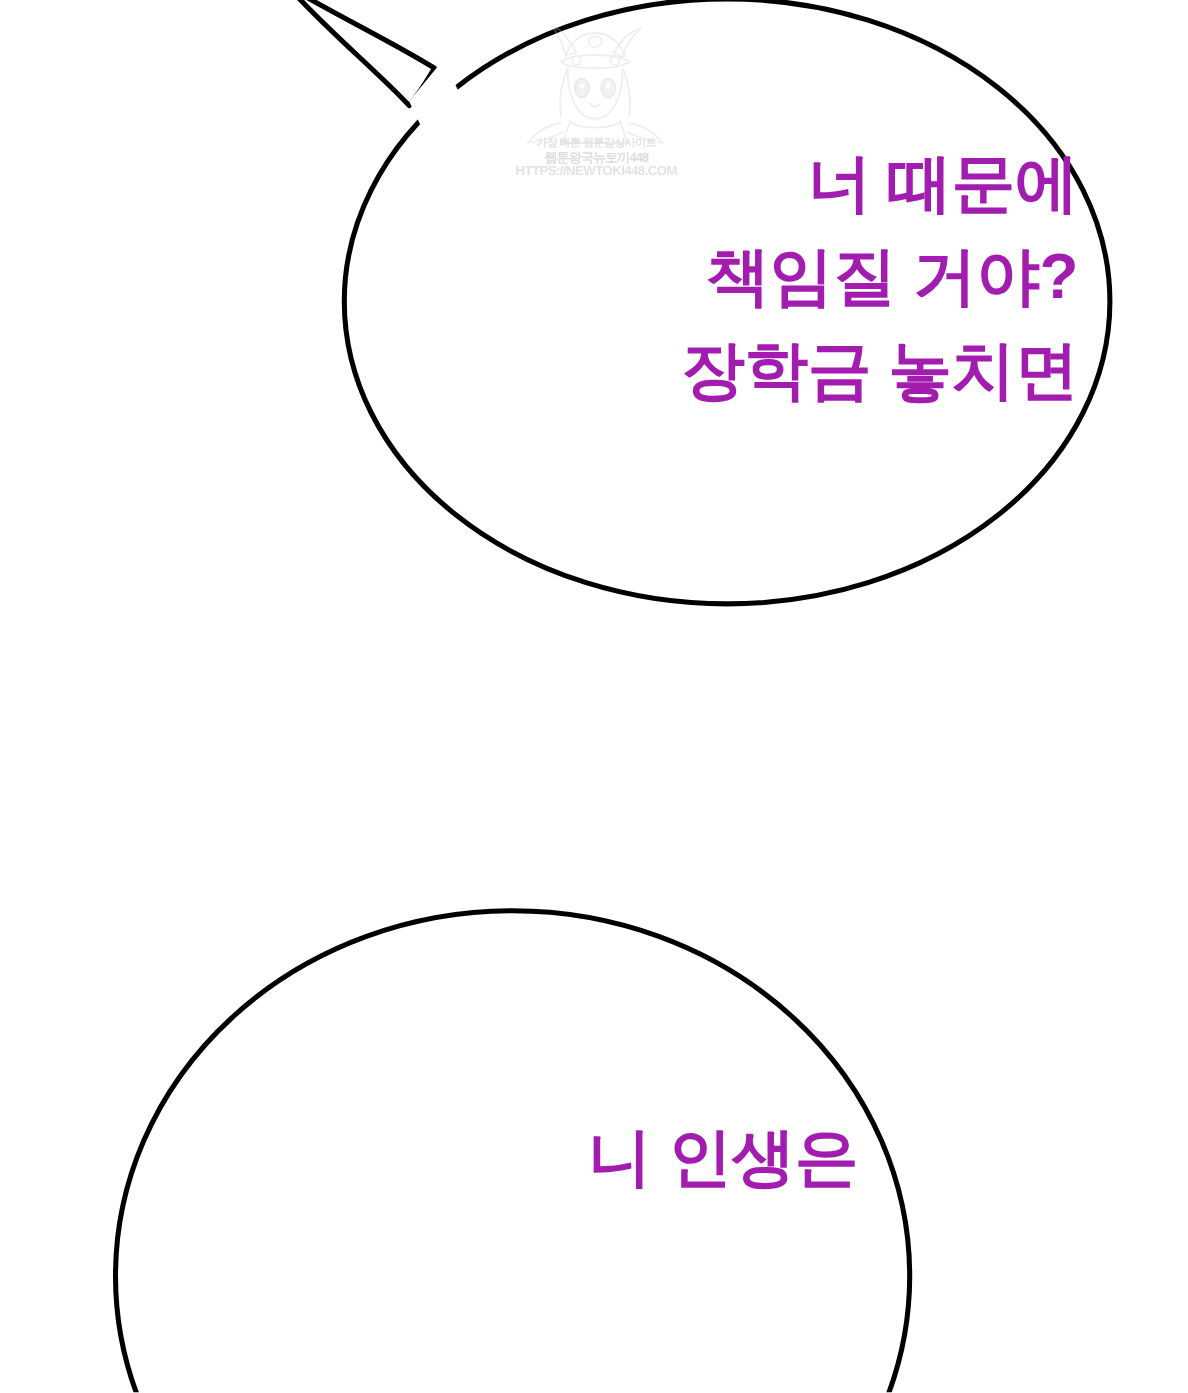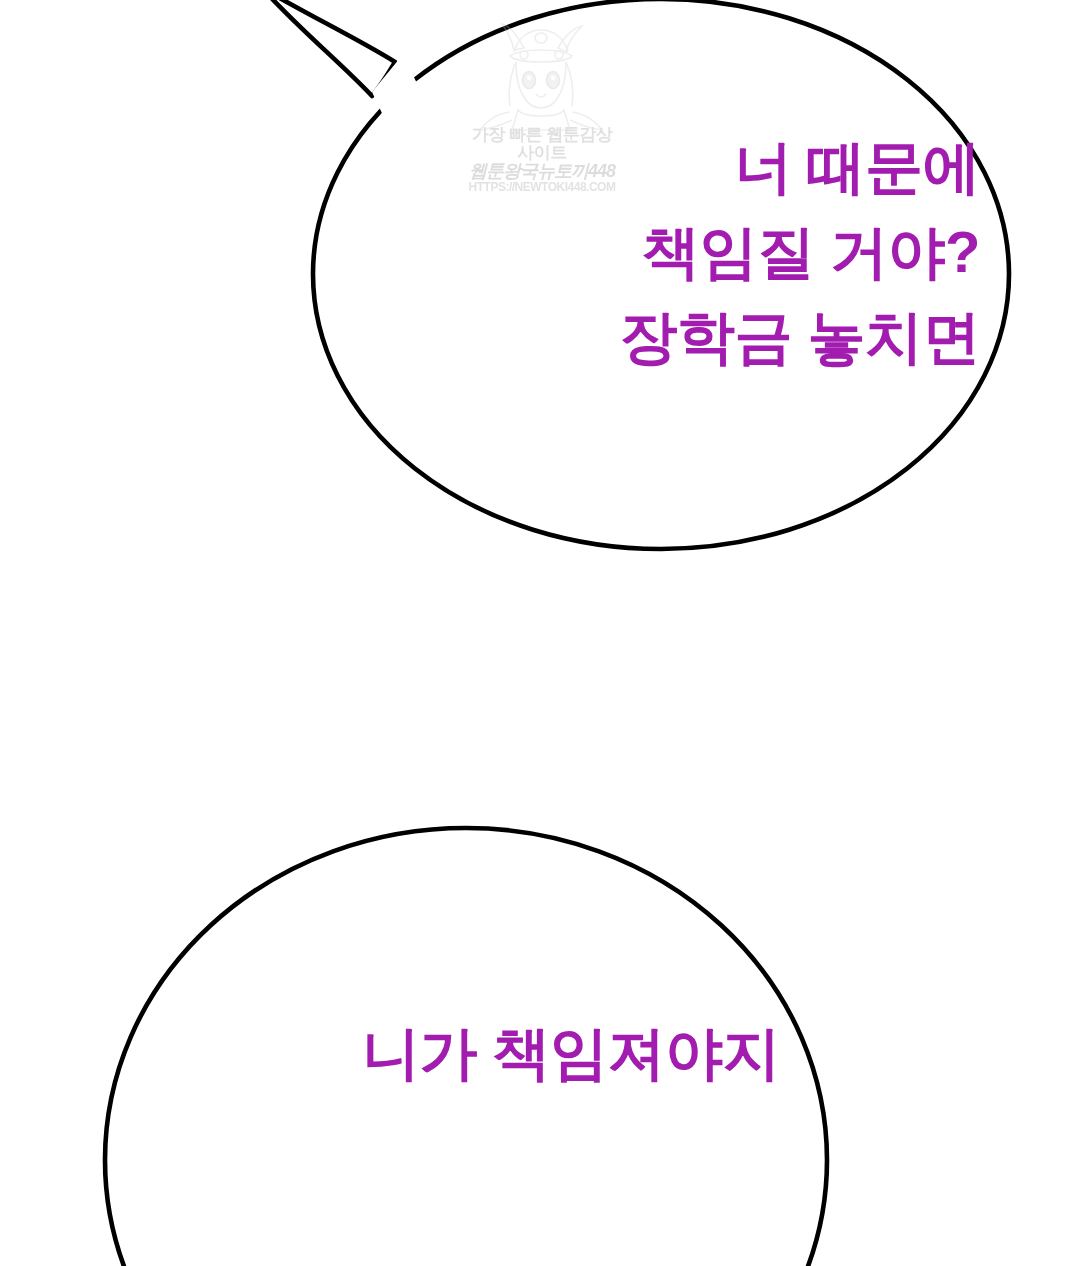--- a/index.html
+++ b/index.html
@@ -84,7 +84,7 @@
     font-weight: 700;
     line-height: 1.05;
   }
-  #watermark .wm-l1 { font-size: 17px; letter-spacing: -0.5px; }
+  #watermark .wm-l1 { font-size: 10px; letter-spacing: -0.5px; }
   #watermark .wm-l2 { font-size: 18px; letter-spacing: -1px; color: #8f8f8f; font-style: italic; }
   #watermark .wm-l3 { font-size: 12px; letter-spacing: -0.5px; color: #a2a2a2; }
 </style>

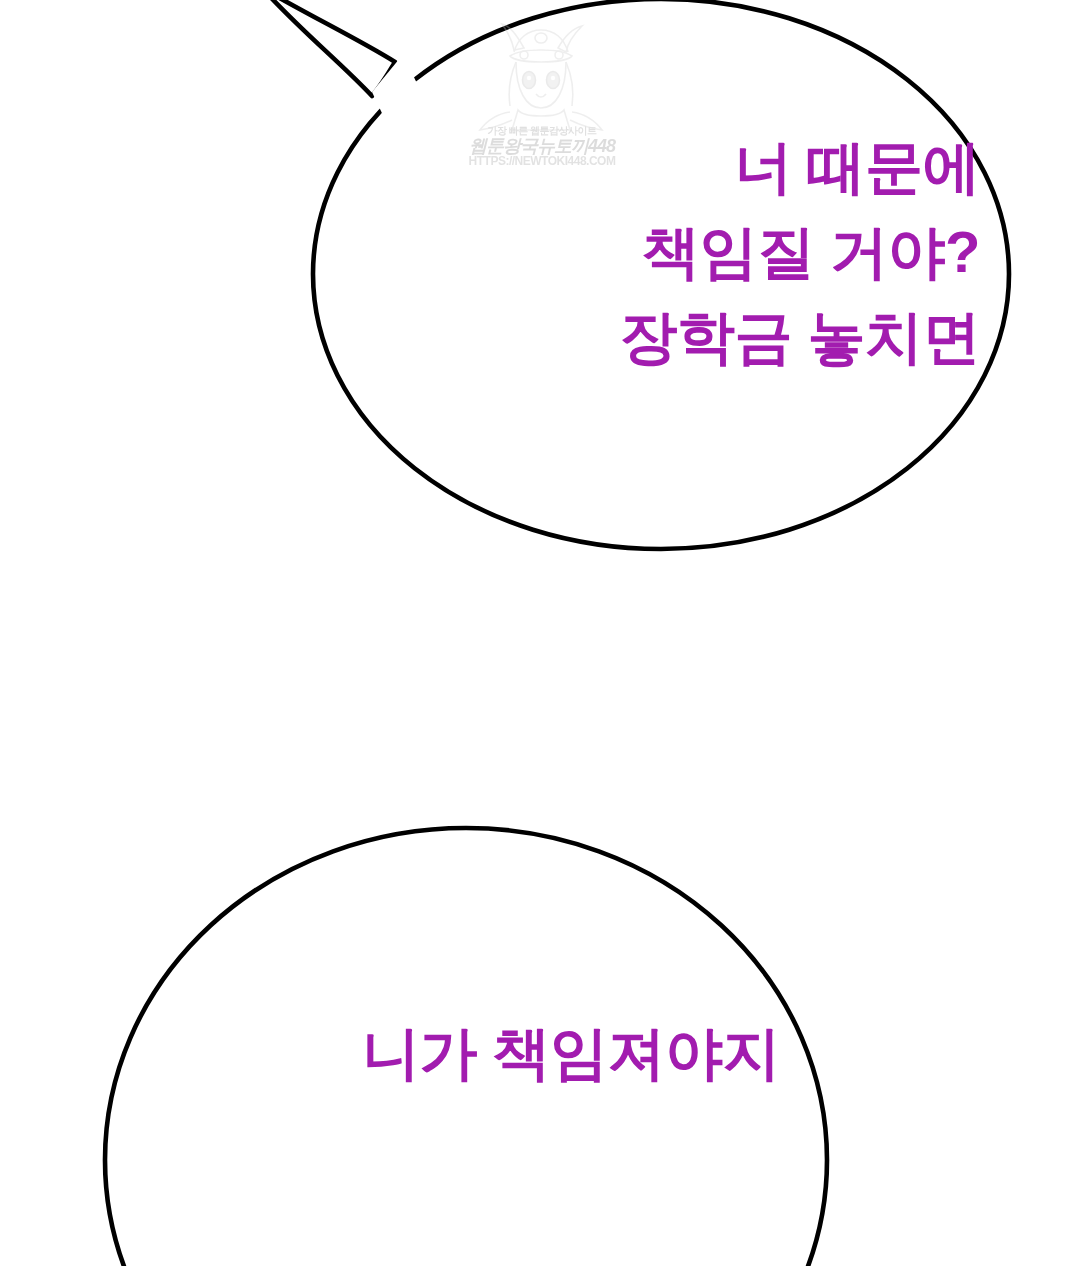--- a/index.html
+++ b/index.html
@@ -85,7 +85,7 @@
     line-height: 1.05;
   }
   #watermark .wm-l1 { font-size: 10px; letter-spacing: -0.5px; }
-  #watermark .wm-l2 { font-size: 18px; letter-spacing: -1px; color: #8f8f8f; font-style: italic; }
+  #watermark .wm-l2 { font-size: 12px; letter-spacing: -1px; color: #8f8f8f; }
   #watermark .wm-l3 { font-size: 12px; letter-spacing: -0.5px; color: #a2a2a2; }
 </style>
 </head>

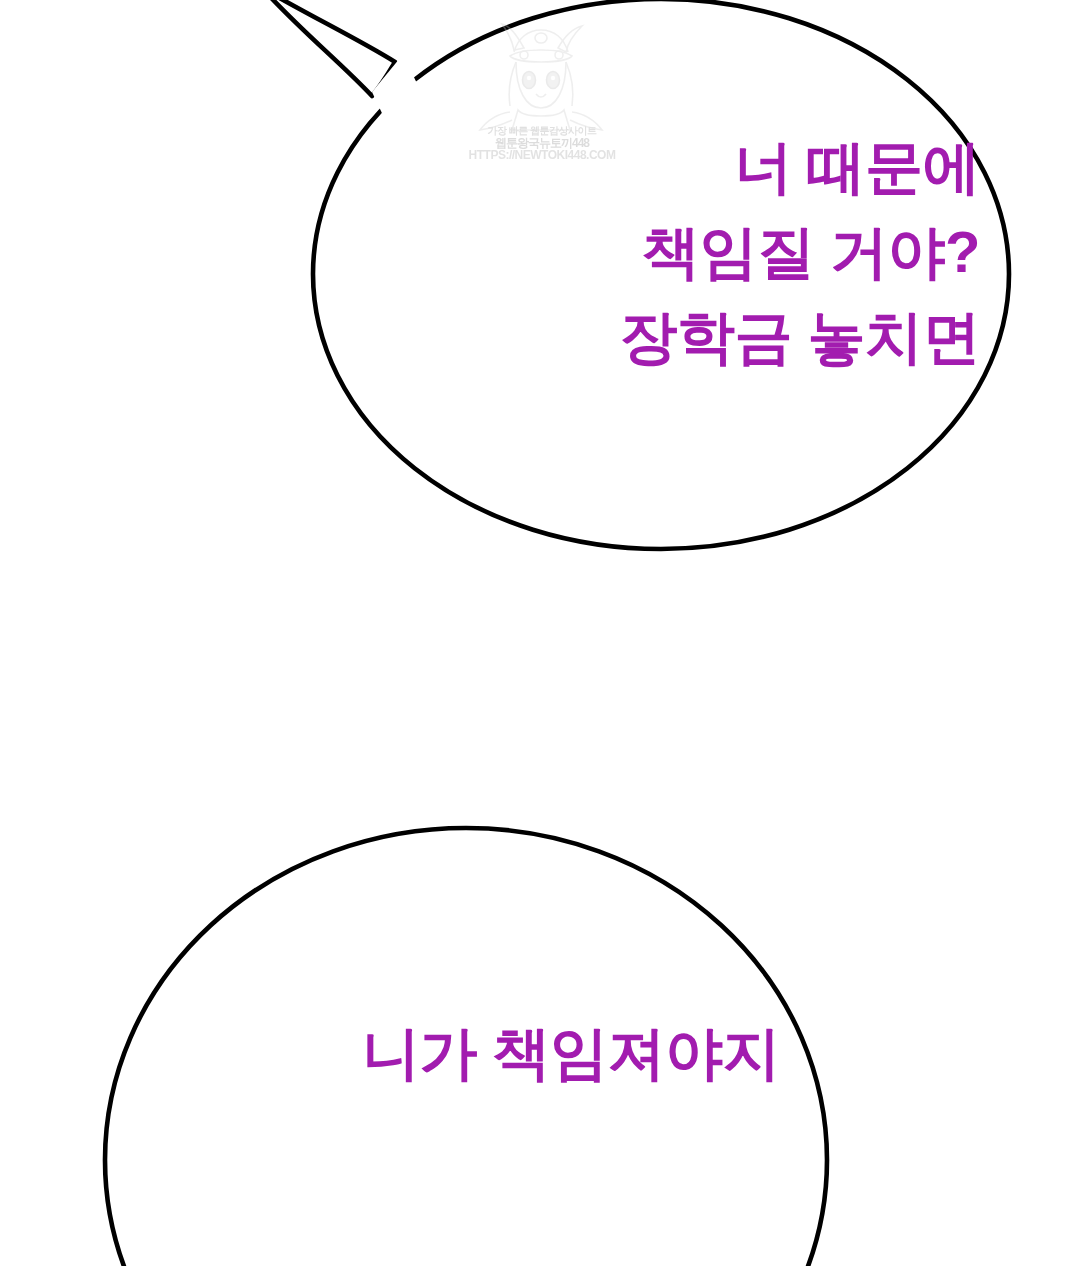--- a/index.html
+++ b/index.html
@@ -158,6 +158,7 @@
   </div>
 
   <div id="bubble-2-text" class="bubble-text">
+    <span class="line">니 인생은</span>
     <span class="line">니가 책임져야지</span>
   </div>
 

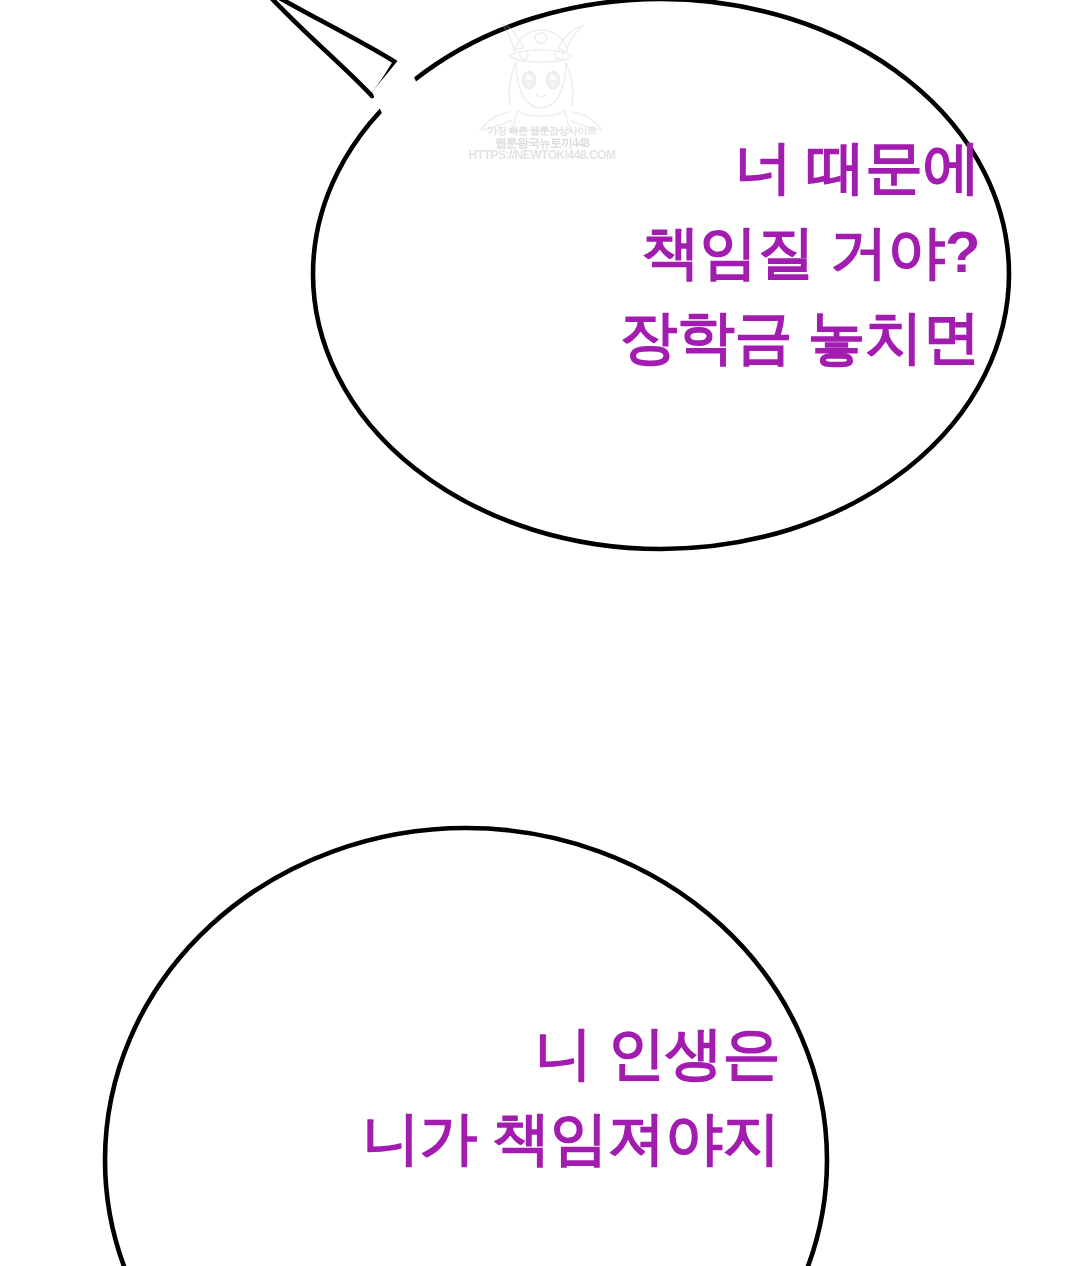--- a/index.html
+++ b/index.html
@@ -159,7 +159,6 @@
 
   <div id="bubble-2-text" class="bubble-text">
     <span class="line">니 인생은</span>
-    <span class="line">니가 책임져야지</span>
   </div>
 
 </div>

